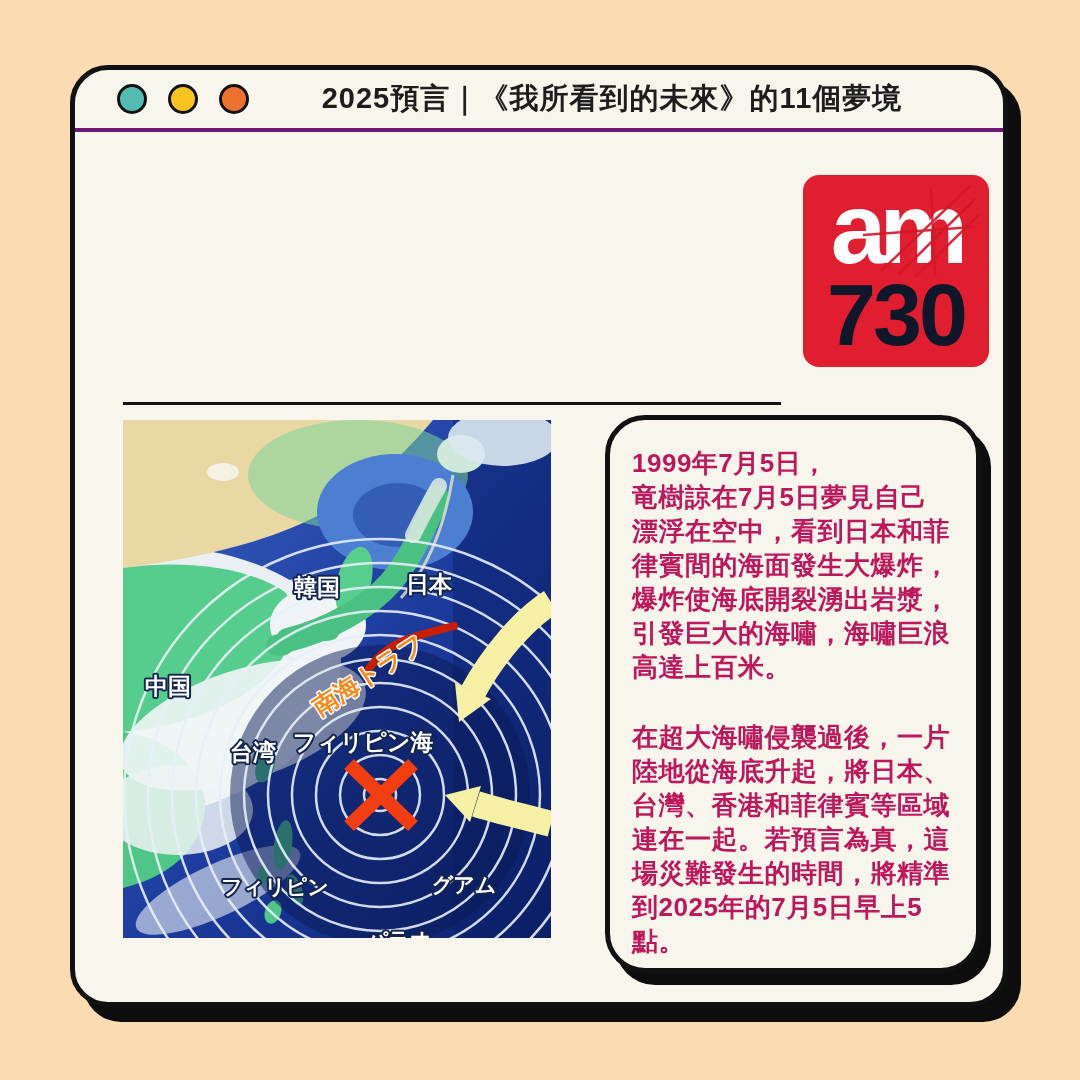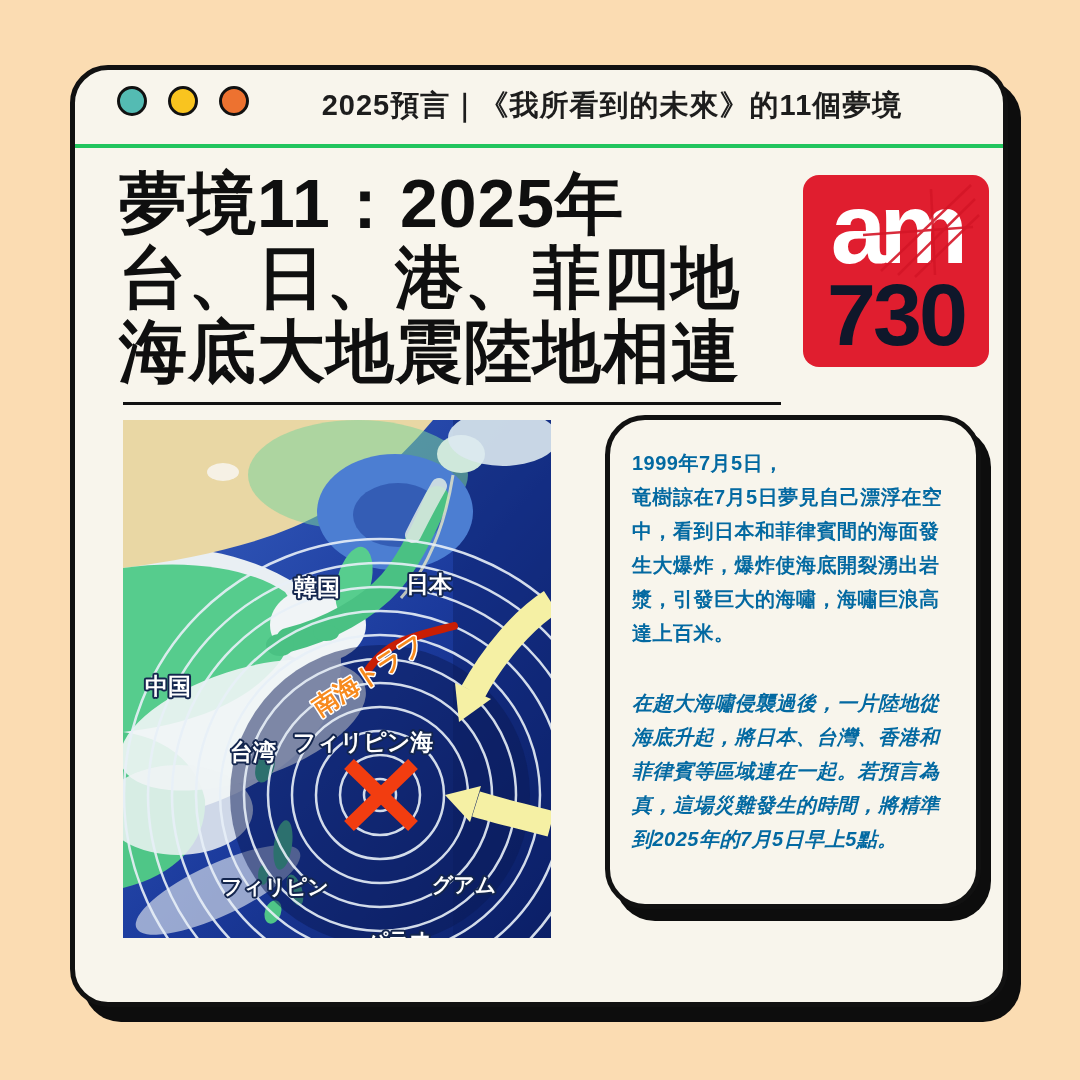--- a/index.html
+++ b/index.html
@@ -11,7 +11,7 @@
     box-shadow:13px 15px 0 #0d0d0d;box-sizing:border-box;}
 
   
-  .titlebar{height:58px;border-bottom:4px solid #22c55e;display:flex;align-items:flex-start;margin-top:16px;}
+  .titlebar{height:58px;border-bottom:4px solid #701a75;display:flex;align-items:center;}
   .dots{display:flex;gap:21px;margin-left:42px;}
   .dot{width:24px;height:24px;border-radius:50%;border:3px solid #111;box-sizing:content-box;}
   .dot.teal{background:#54BBB3;}

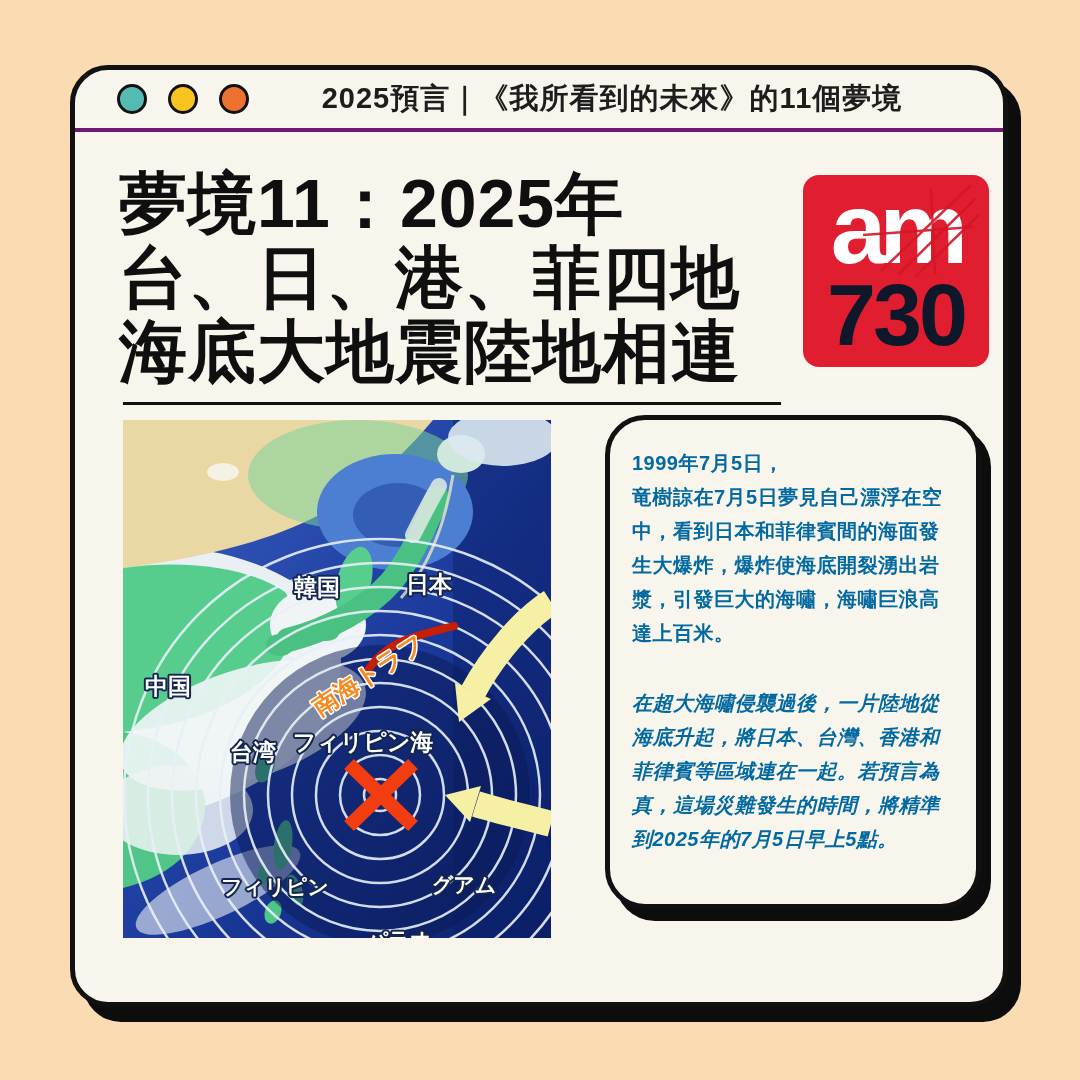--- a/index.html
+++ b/index.html
@@ -67,11 +67,6 @@
     <div class="bar-title">2025預言｜《我所看到的未來》的11個夢境</div>
   </div>
 
-  <h1 class="headline" style="margin:0;">
-    <span>夢境11：2025年</span>
-    <span>台、日、港、菲四地</span>
-    <span>海底大地震陸地相連</span>
-  </h1>
 
   <div class="rule"></div>
 

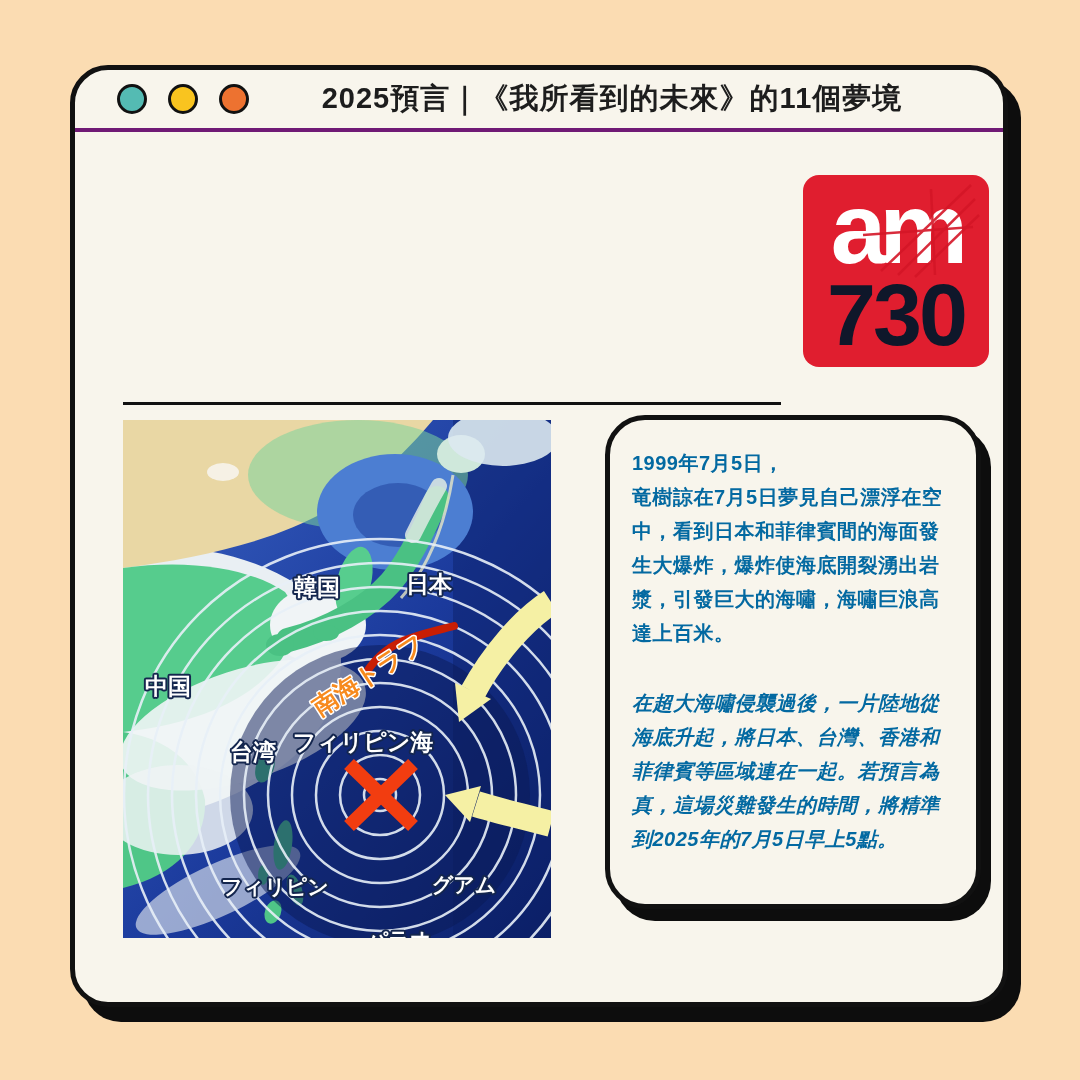--- a/index.html
+++ b/index.html
@@ -49,8 +49,8 @@
     background:#F8F5EC;border:5px solid #111;border-radius:40px;
     box-shadow:10px 12px 0 #0d0d0d;box-sizing:border-box;
     padding:26px 20px 10px 22px;}
-  .textbox p{margin:0 4px 36px 0;font-size:20px;line-height:34px;font-weight:700;
-    color:#0369a1;white-space:pre-line;letter-spacing:0.5px;}
+  .textbox p{margin:0 4px 36px 0;font-size:26px;line-height:34px;font-weight:700;
+    color:#be185d;white-space:pre-line;letter-spacing:0.5px;}
   .textbox p:last-child{margin-bottom:0;font-style:italic;}
 </style>
 </head>

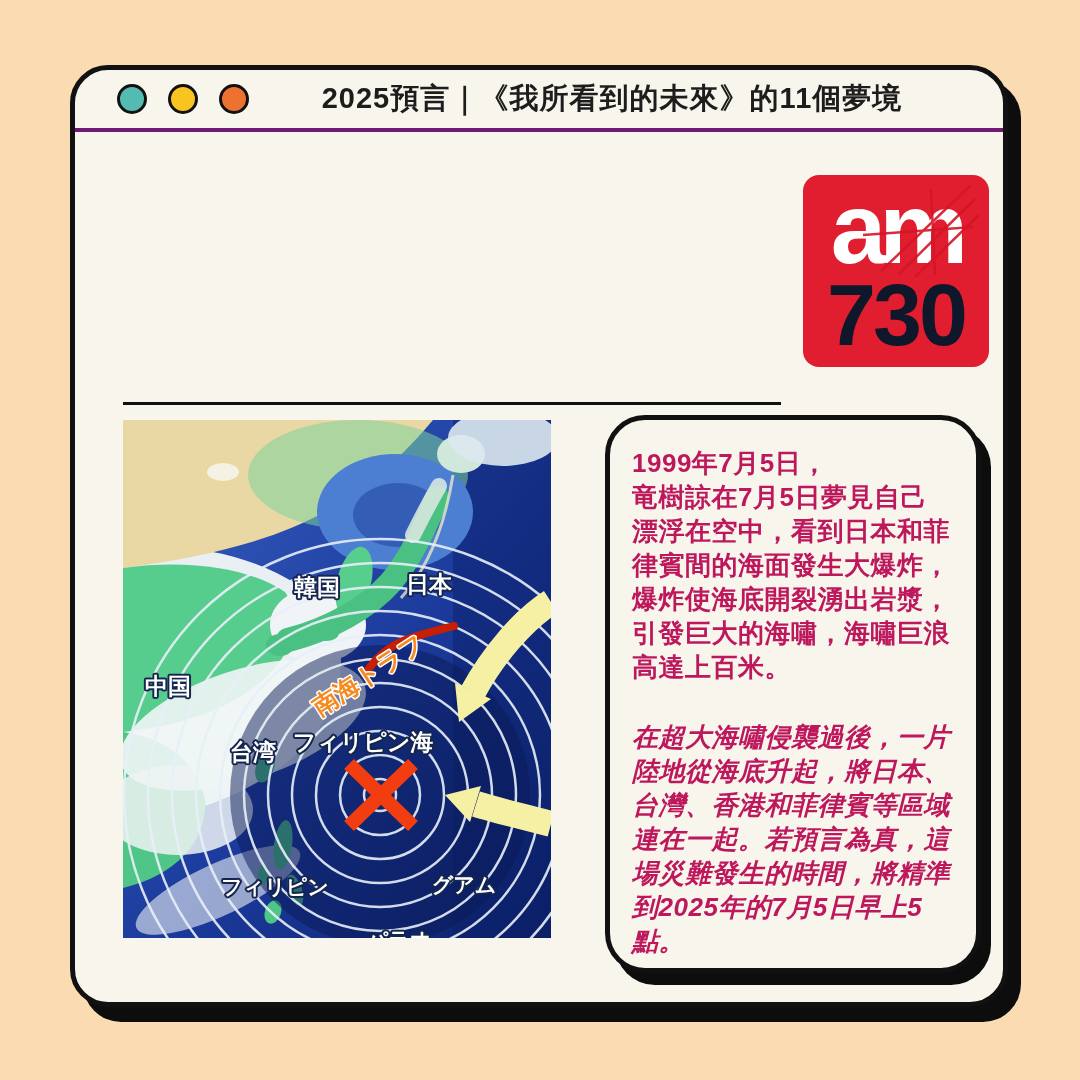--- a/index.html
+++ b/index.html
@@ -51,7 +51,7 @@
     padding:26px 20px 10px 22px;}
   .textbox p{margin:0 4px 36px 0;font-size:26px;line-height:34px;font-weight:700;
     color:#be185d;white-space:pre-line;letter-spacing:0.5px;}
-  .textbox p:last-child{margin-bottom:0;font-style:italic;}
+  .textbox p:last-child{margin-bottom:0;}
 </style>
 </head>
 <body>

